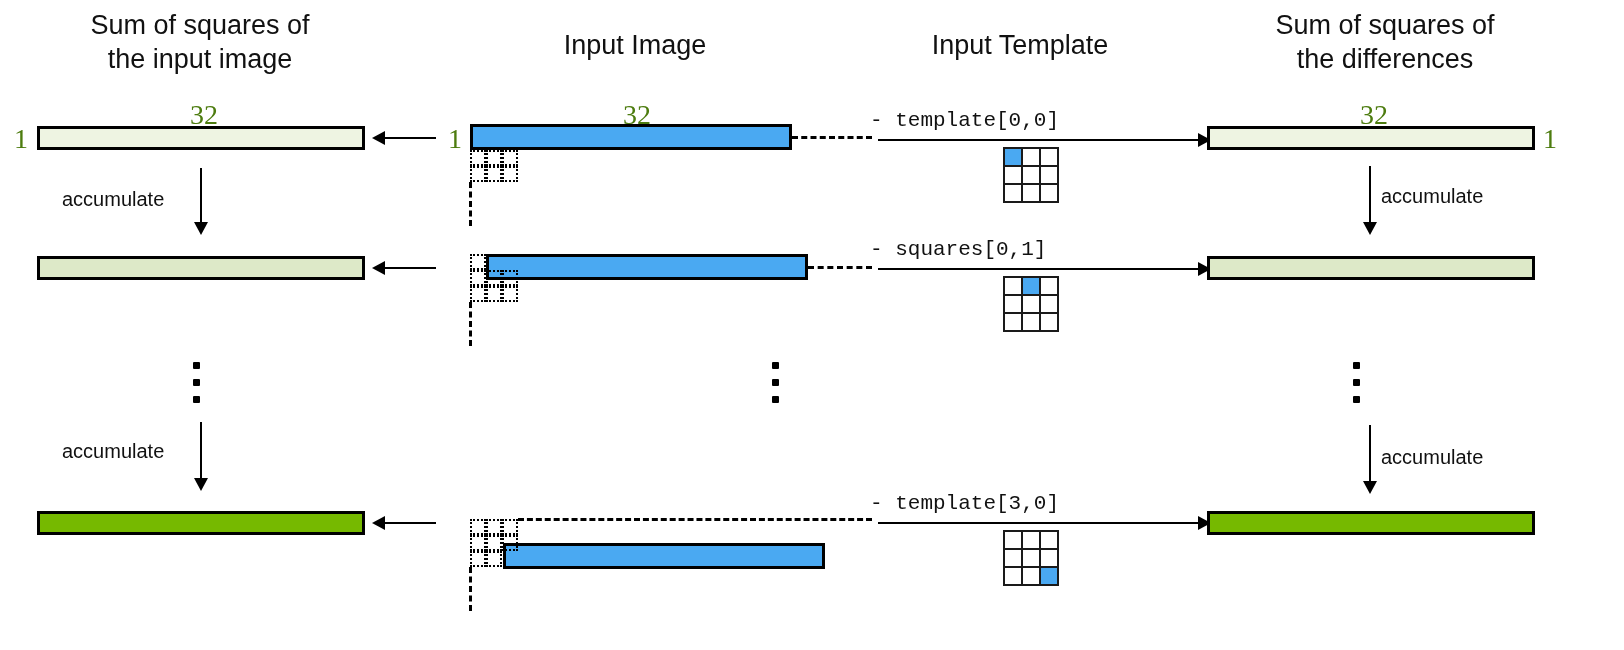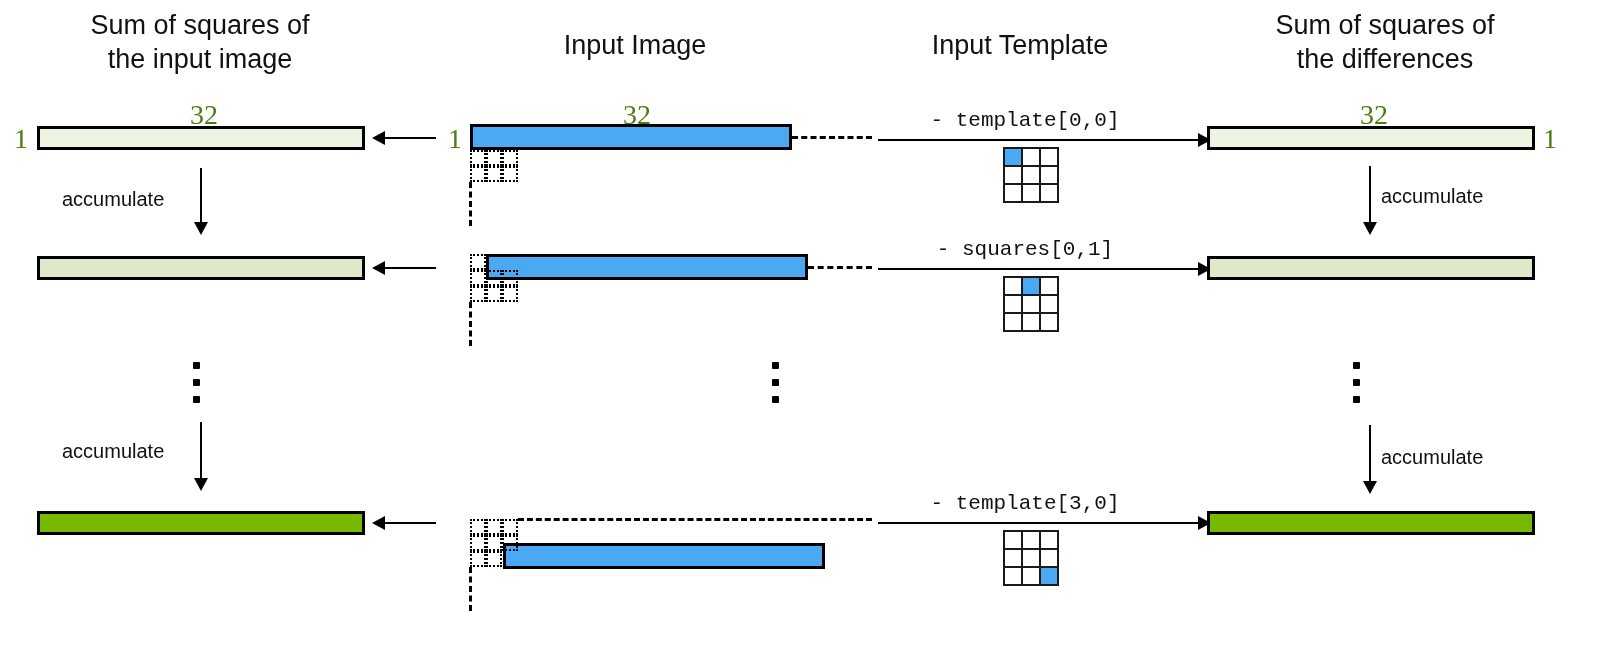--- a/index.html
+++ b/index.html
@@ -138,7 +138,6 @@
     line-height: 21px;
     color: #111111;
     white-space: nowrap;
-    text-align: center;
   }
 
   

